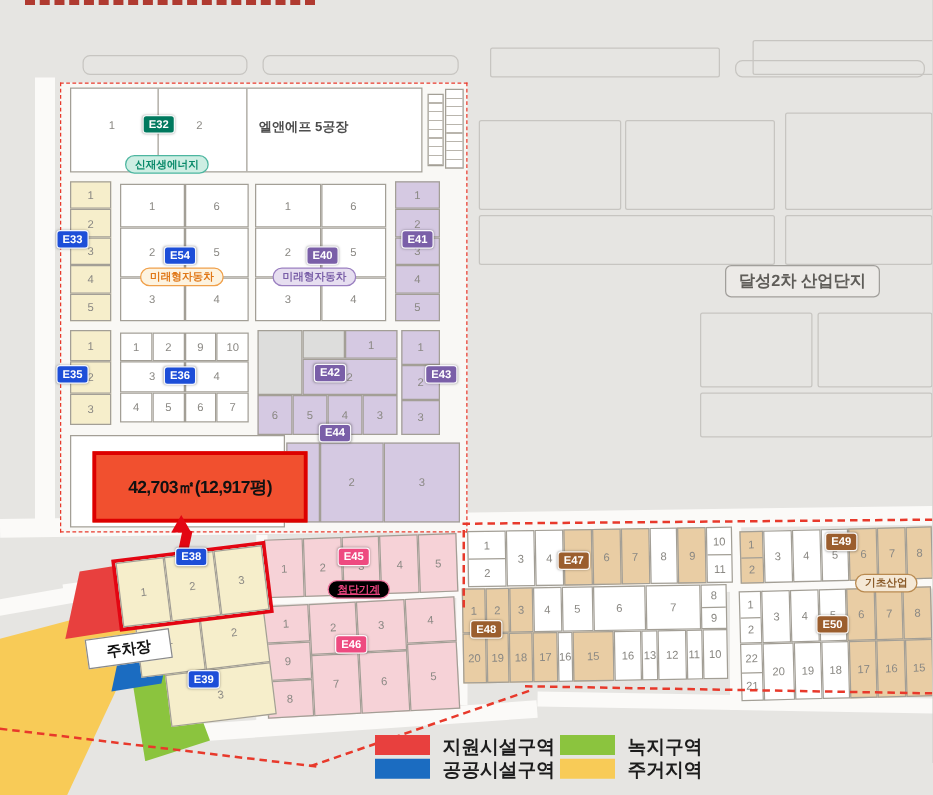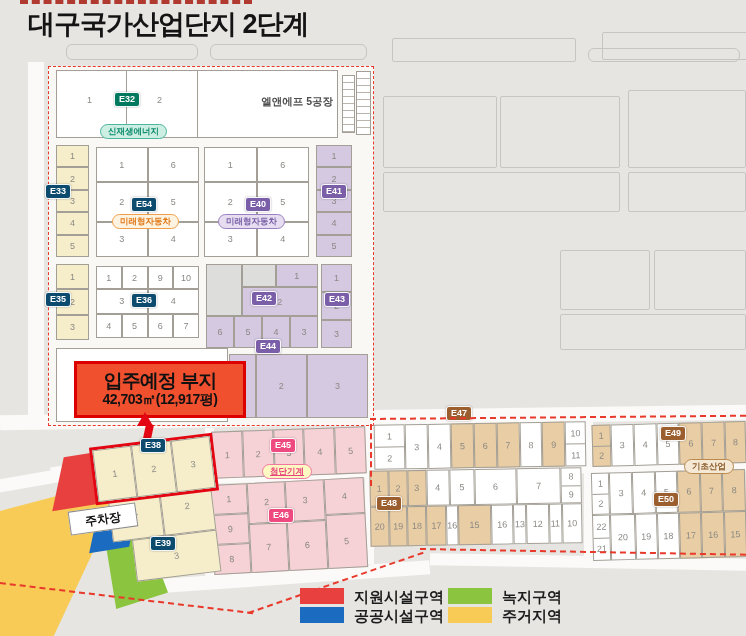--- a/index.html
+++ b/index.html
@@ -407,7 +407,6 @@
   <div class="dash" style="left:248px;top:612px;width:185px;border-top:2px dashed #e8392b;transform:rotate(-19deg);transform-origin:left top"></div>
   <div class="dash" style="left:420px;top:548px;width:326px;border-top:2px dashed #e8392b;transform:rotate(1deg);transform-origin:left top"></div>
 
-  <div id="title">대구국가산업단지 2단계</div>
 
   <div class="lg-sw" style="left: 300px; top: 588px; background: rgb(232, 64, 62);"></div>
   <div class="lg-lb" style="left:354px;top:588px">지원시설구역</div>

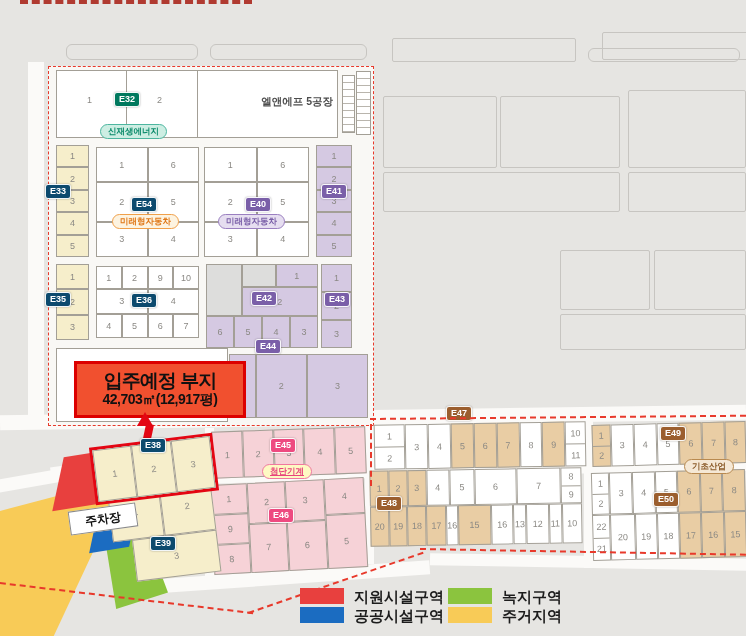--- a/index.html
+++ b/index.html
@@ -62,7 +62,7 @@
            justify-content:center;font-size:12px;font-weight:800;color:#111;}
   .lg-sw{position:absolute;width:44px;height:16px;z-index:50;}
   .lg-lb{position:absolute;z-index:50;font-size:15px;font-weight:800;color:#1c1c1c;}
-  .factory{position:absolute;left:150px;top:24px;width:126px;text-align:right;
+  .factory{position:absolute;left:150px;top:24px;width:126px;text-align:left;
            font-size:10.5px;font-weight:bold;color:#4d4d4d;}
   .vline{position:absolute;top:0;width:1px;height:100%;background:#a39f96;}
 </style>

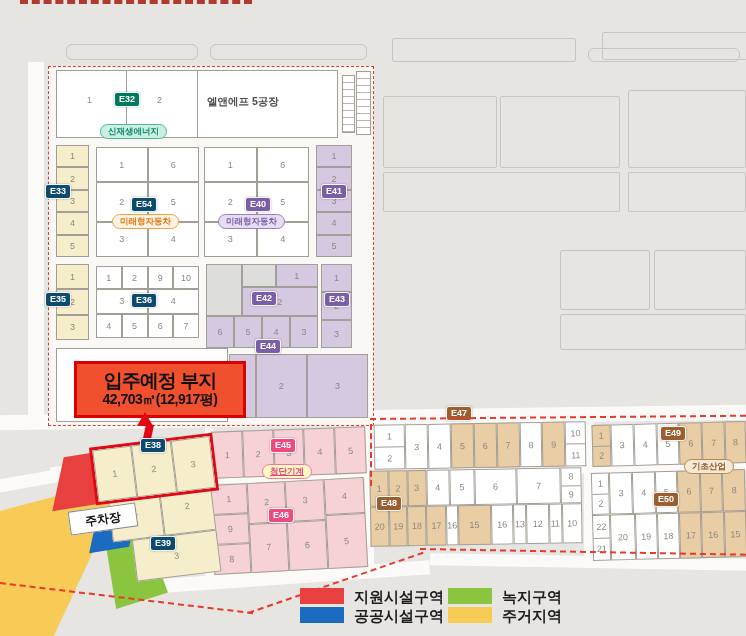--- a/index.html
+++ b/index.html
@@ -22,7 +22,7 @@
   .chip{position:absolute;z-index:30;padding:0 4px;height:13px;line-height:13px;border-radius:3px;
         color:#fff;font-weight:bold;font-size:9px;border:1px solid rgba(255,255,255,.95);
         box-shadow:0 0 2px rgba(0,0,0,.35);white-space:nowrap;}
-  .c-orange{background:#0c4a6e}.c-teal{background:#00795e}.c-violet{background:#7a5fa8}
+  .c-orange{background:#1d4ed8}.c-teal{background:#00795e}.c-violet{background:#7a5fa8}
   .c-magenta{background:#ee4a80}.c-brown{background:#9b5e2e}
   
   .oval{position:absolute;z-index:30;height:13px;line-height:12px;padding:0 7px;border-radius:8px;

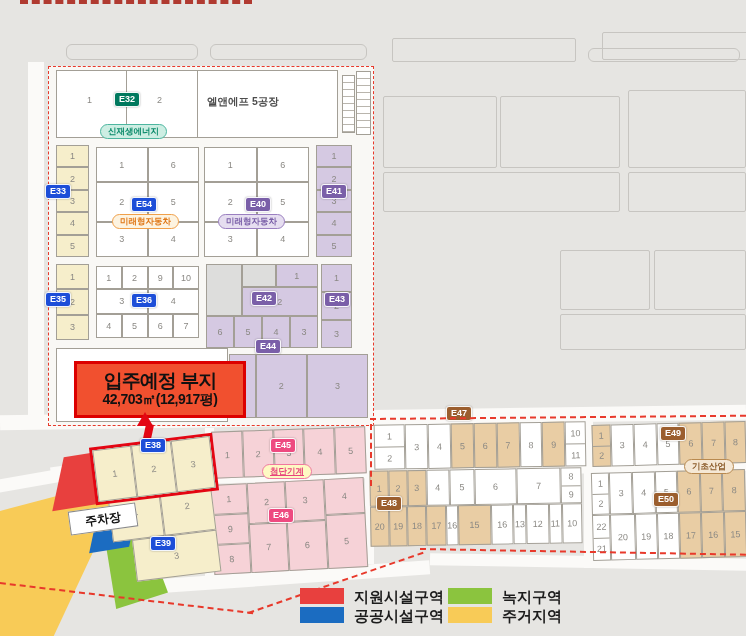--- a/index.html
+++ b/index.html
@@ -407,6 +407,7 @@
   <div class="dash" style="left:248px;top:612px;width:185px;border-top:2px dashed #e8392b;transform:rotate(-19deg);transform-origin:left top"></div>
   <div class="dash" style="left:420px;top:548px;width:326px;border-top:2px dashed #e8392b;transform:rotate(1deg);transform-origin:left top"></div>
 
+  <div id="neighbor">달성2차 산업단지</div>
 
   <div class="lg-sw" style="left: 300px; top: 588px; background: rgb(232, 64, 62);"></div>
   <div class="lg-lb" style="left:354px;top:588px">지원시설구역</div>

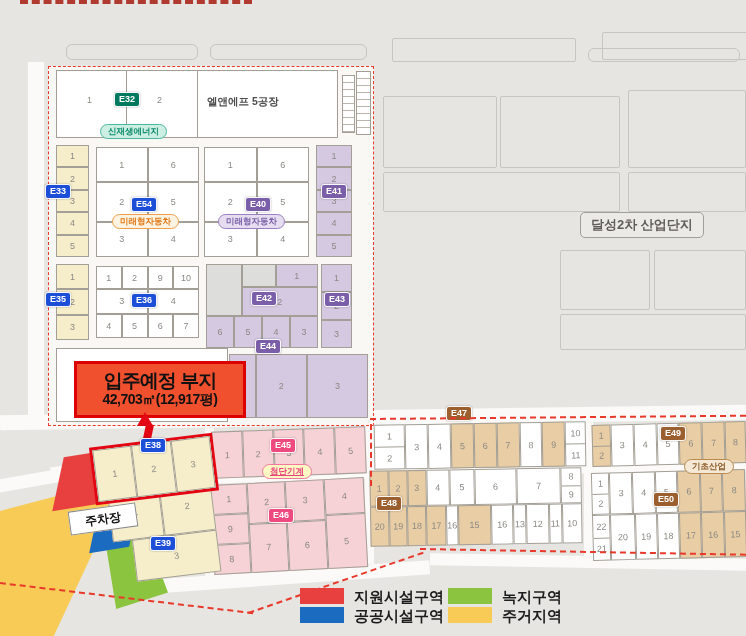--- a/index.html
+++ b/index.html
@@ -223,7 +223,7 @@
         <div class="cell purple">3</div>
       </div>
   </div>
-  <div class="chip c-violet" style="left:324px;top:292px">E43</div>
+  <div class="chip c-violet" style="left:340px;top:292px">E43</div>
 
   <div class="grp" style="left:56px;top:348px;width:170px;height:72px;background:#fff;border:1px solid #a39f96"></div>
   <div class="grp" style="left:229px;top:354px;width:139px;height:64px">

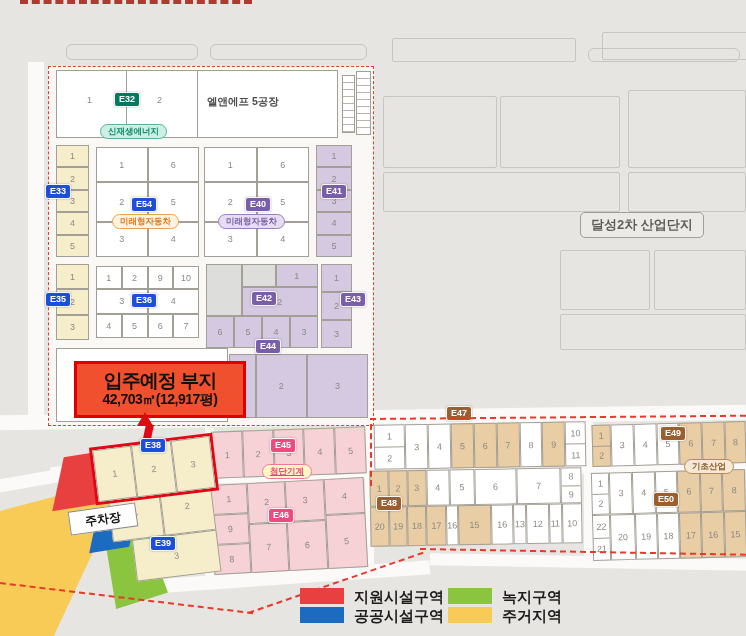--- a/index.html
+++ b/index.html
@@ -236,7 +236,6 @@
   <div class="chip c-violet" style="left:255px;top:339px">E44</div>
 
   <div id="callout">
-    <div class="l1">입주예정 부지</div>
     <div class="l2">42,703㎡(12,917평)</div>
   </div>
   <div id="arrow-head"></div>

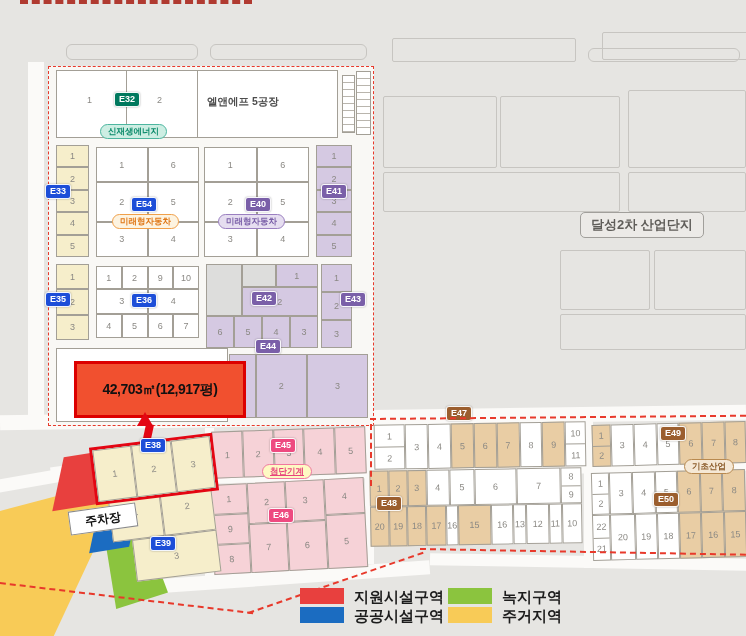--- a/index.html
+++ b/index.html
@@ -322,7 +322,7 @@
         </div>
       </div>
   </div>
-  <div class="chip c-brown" style="left:446px;top:406px">E47</div>
+  <div class="chip c-brown" style="left:446px;top:441px">E47</div>
 
   <div class="grp" style="left:370px;top:469px;width:212px;height:76px;transform:rotate(-1deg)">
     <div class="row" style="height:48%">

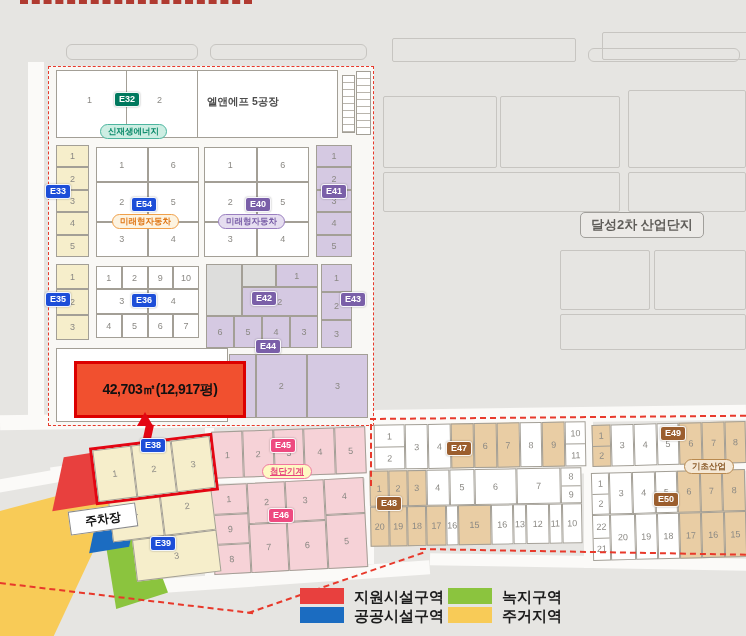--- a/index.html
+++ b/index.html
@@ -30,7 +30,7 @@
   .o-teal{background:#cdeee3;border:1px solid #4db6a0;color:#0a8a6a;}
   .o-orange{background:#fdf3e0;border:1px solid #f0a04a;color:#e07818;}
   .o-violet{background:#e6def0;border:1px solid #9a7fc0;color:#7a5fa8;}
-  .o-pink{background:#fef9c3;border:1px solid #f078a0;color:#e8437e;text-decoration:underline;}
+  .o-pink{background:#000000;border:1px solid #f078a0;color:#e8437e;text-decoration:underline;}
   .o-tan{background:#f5e8d5;border:1px solid #b98a50;color:#8a5a28;}
   
   .nb{position:absolute;border:1px solid #c7c5c1;border-radius:2px;z-index:1;}

